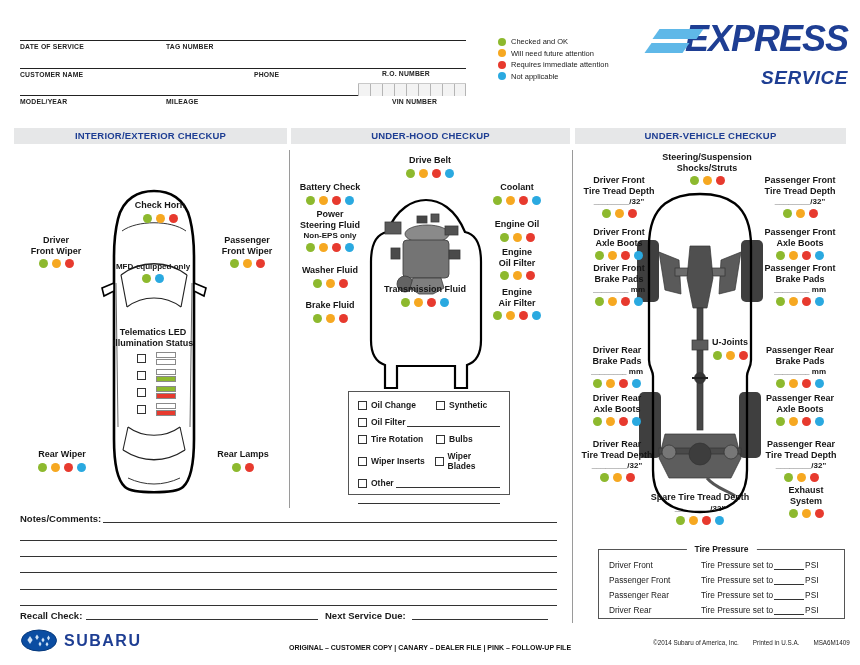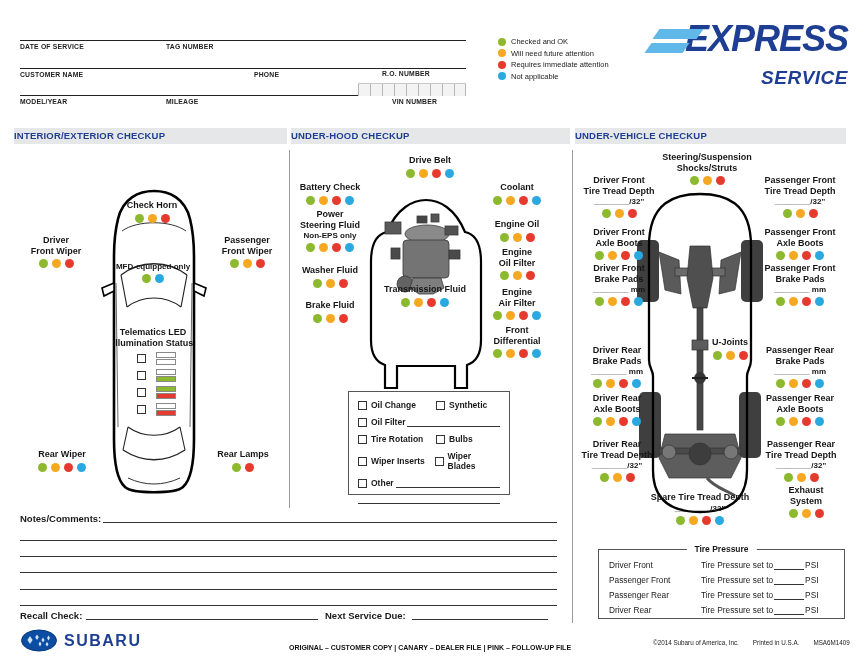--- a/index.html
+++ b/index.html
@@ -11,7 +11,7 @@
   .thinline{position:absolute;border-top:1px solid #333;height:0;}
   .vdiv{position:absolute;border-left:1px solid #9a9a9a;width:0;}
   .colhead{position:absolute;height:16px;background:#e6e7e8;color:#1e3e93;font-weight:bold;
-           font-size:9.5px;line-height:16px;letter-spacing:.2px;}
+           font-size:9.5px;line-height:16px;text-align:center;letter-spacing:.2px;}
   .legend-row{position:absolute;display:flex;align-items:center;gap:5px;font-size:7.5px;color:#222;}
   .legend-row .dots{margin-top:0;}
   .legend-row .dot{width:8px;height:8px;}

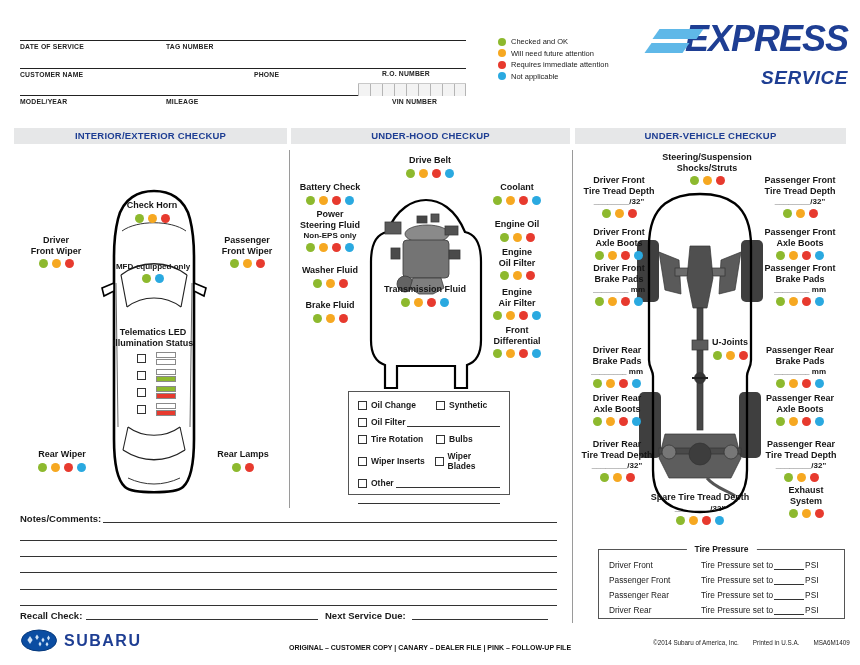--- a/index.html
+++ b/index.html
@@ -134,7 +134,7 @@
     <path d="M99,96 L111,101 L109,109 L99,104 Z" fill="#fff" stroke="#000" stroke-width="1.6"></path>
   </svg>
 
-  <div class="cp" style="left:92px;top:200px;width:120px">
+  <div class="cp" style="left:100px;top:200px;width:120px">
     <div class="cp-label">Check Horn</div>
     <div class="dots">
         <span class="dot" style="background: rgb(141, 185, 46);"></span>

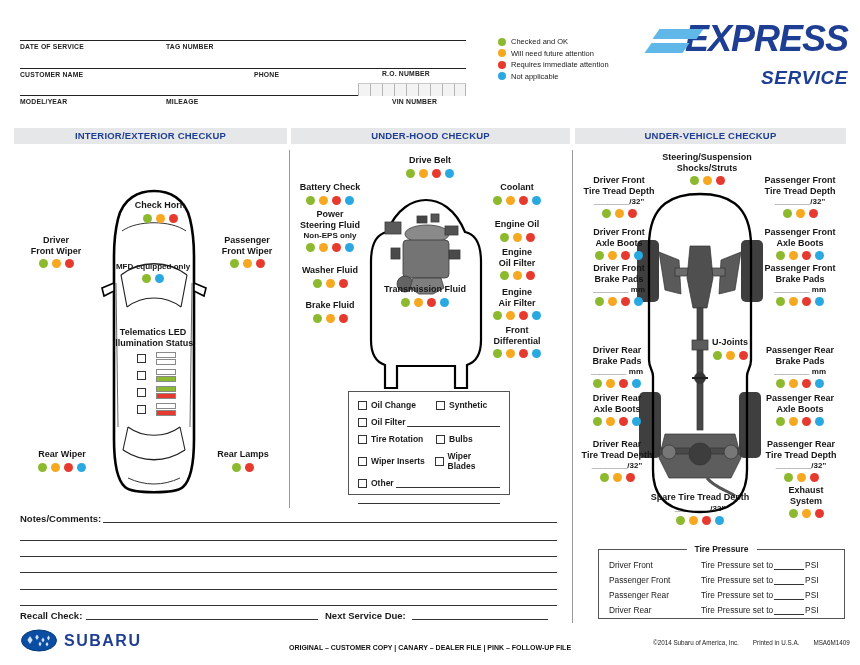--- a/index.html
+++ b/index.html
@@ -317,16 +317,6 @@
         <span class="dot" style="background: rgb(42, 169, 224);"></span>
       </div>
   </div>
-  <div class="cp" style="left:478px;top:325px;width:78px">
-    <div class="cp-label">Front
-Differential</div>
-    <div class="dots">
-        <span class="dot" style="background: rgb(141, 185, 46);"></span>
-        <span class="dot" style="background: rgb(246, 168, 33);"></span>
-        <span class="dot" style="background: rgb(231, 58, 46);"></span>
-        <span class="dot" style="background: rgb(42, 169, 224);"></span>
-      </div>
-  </div>
   <div class="cp" style="left:373px;top:284px;width:104px">
     <div class="cp-label">Transmission Fluid</div>
     <div class="dots">

